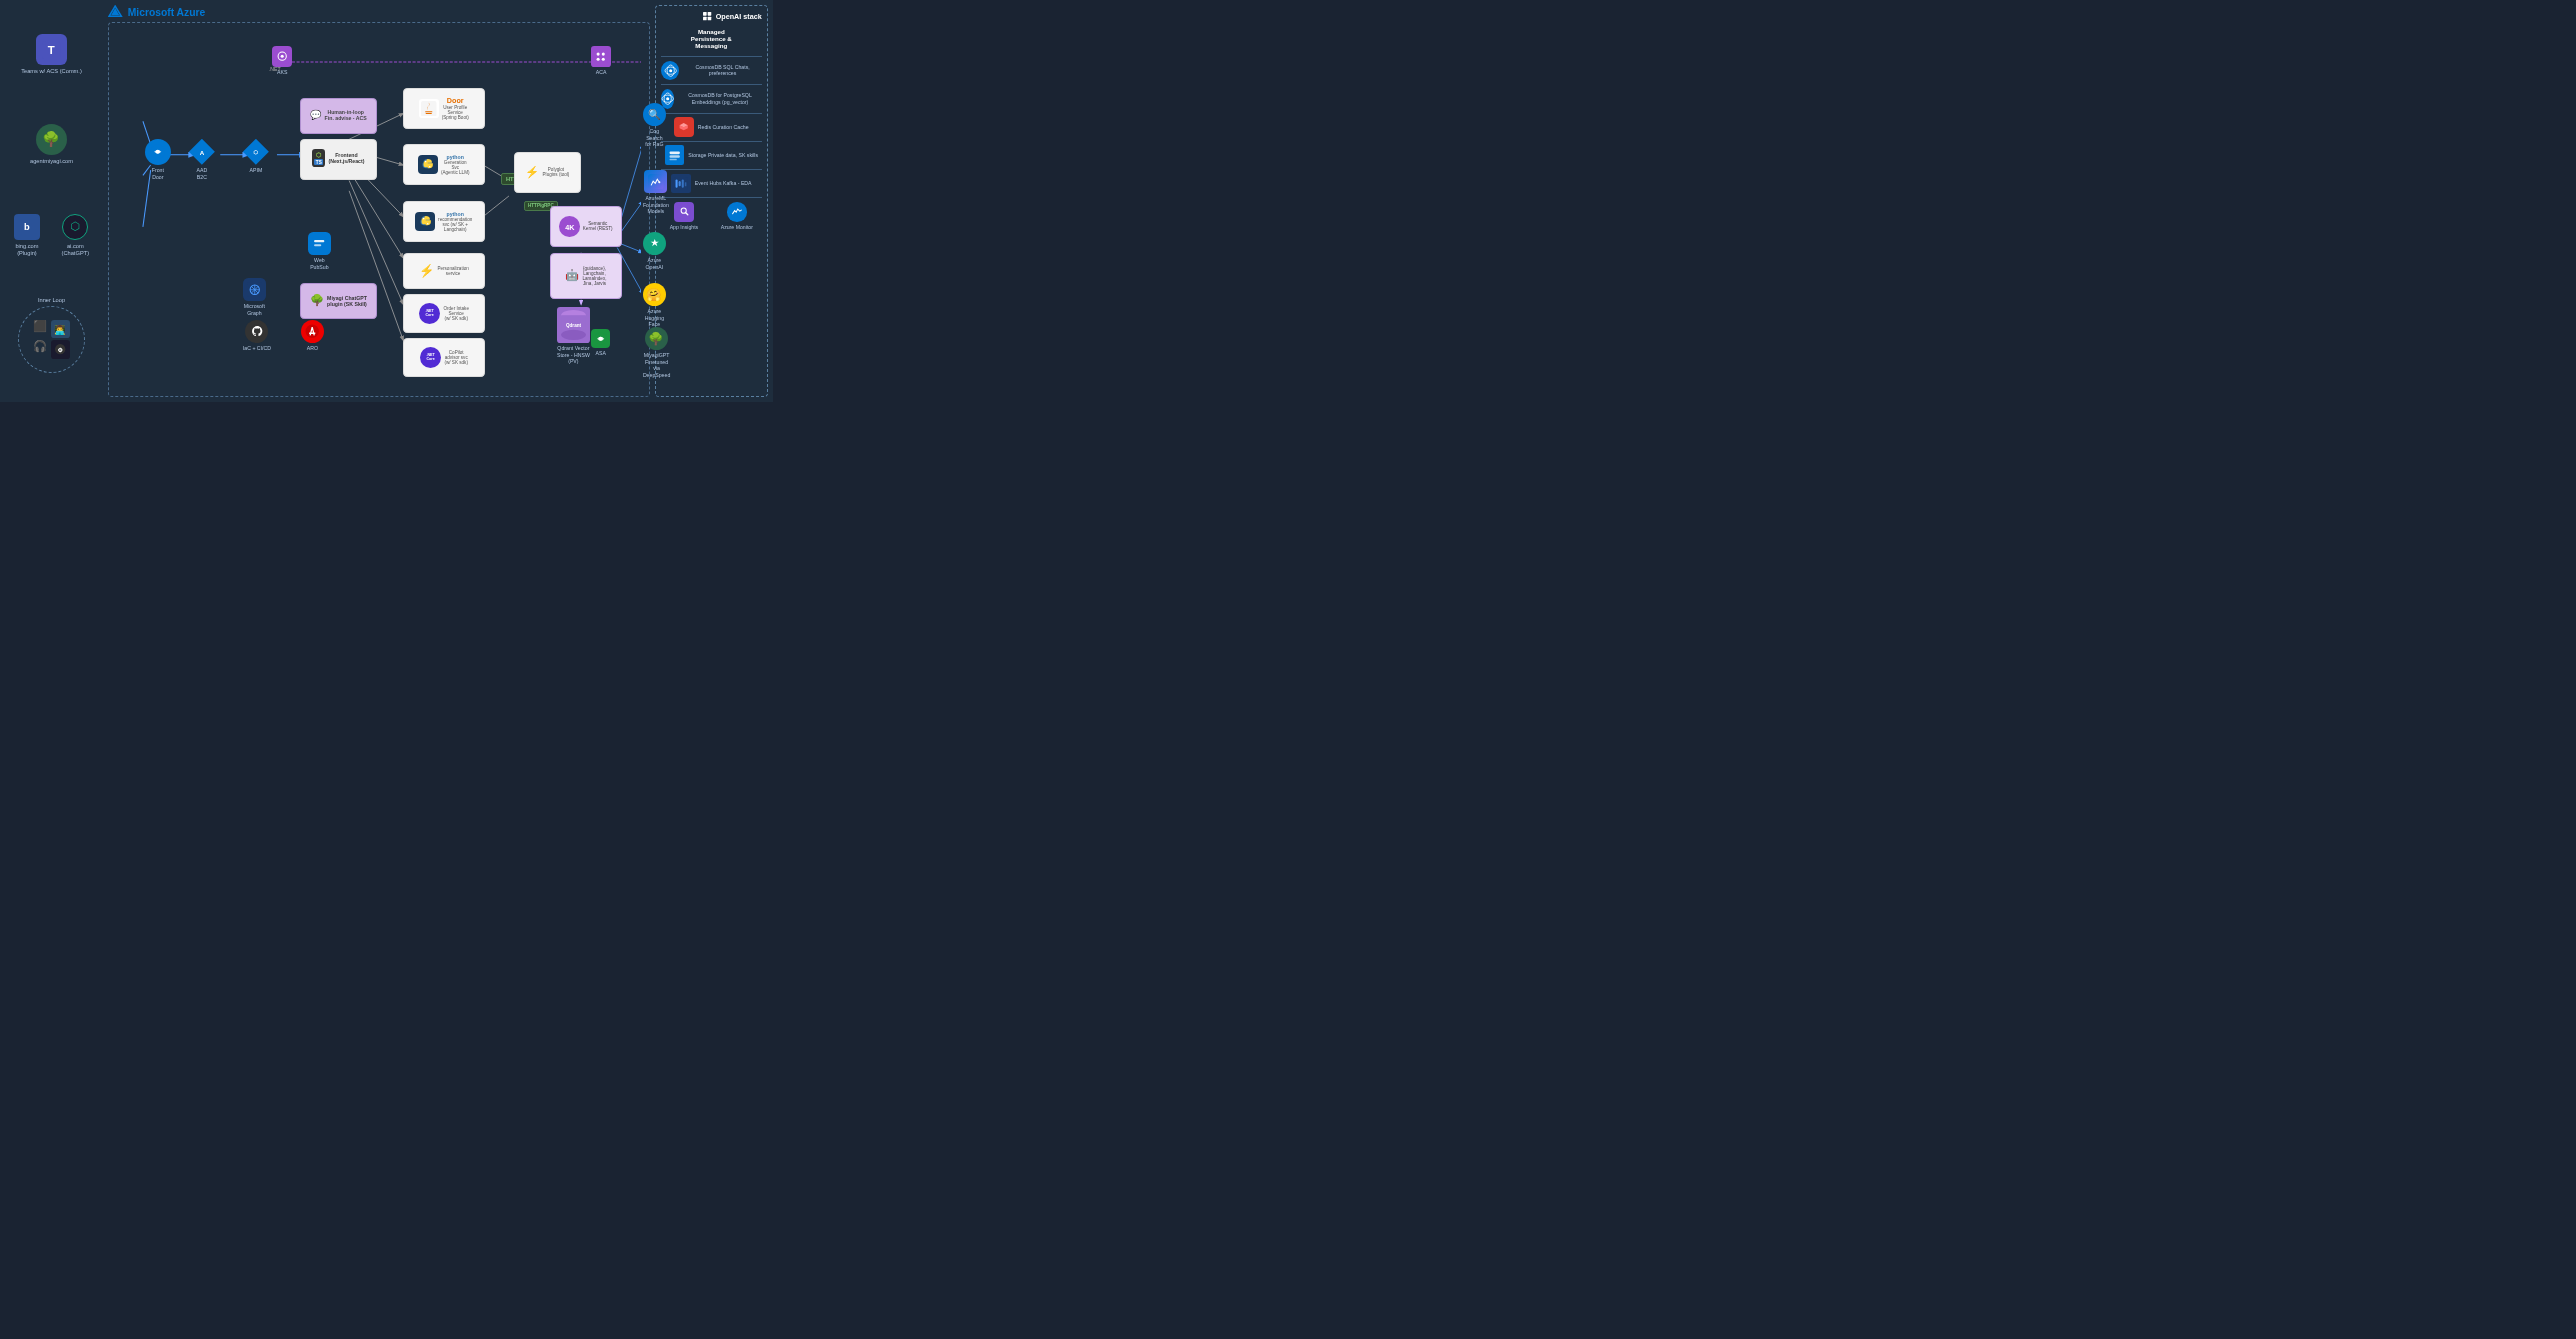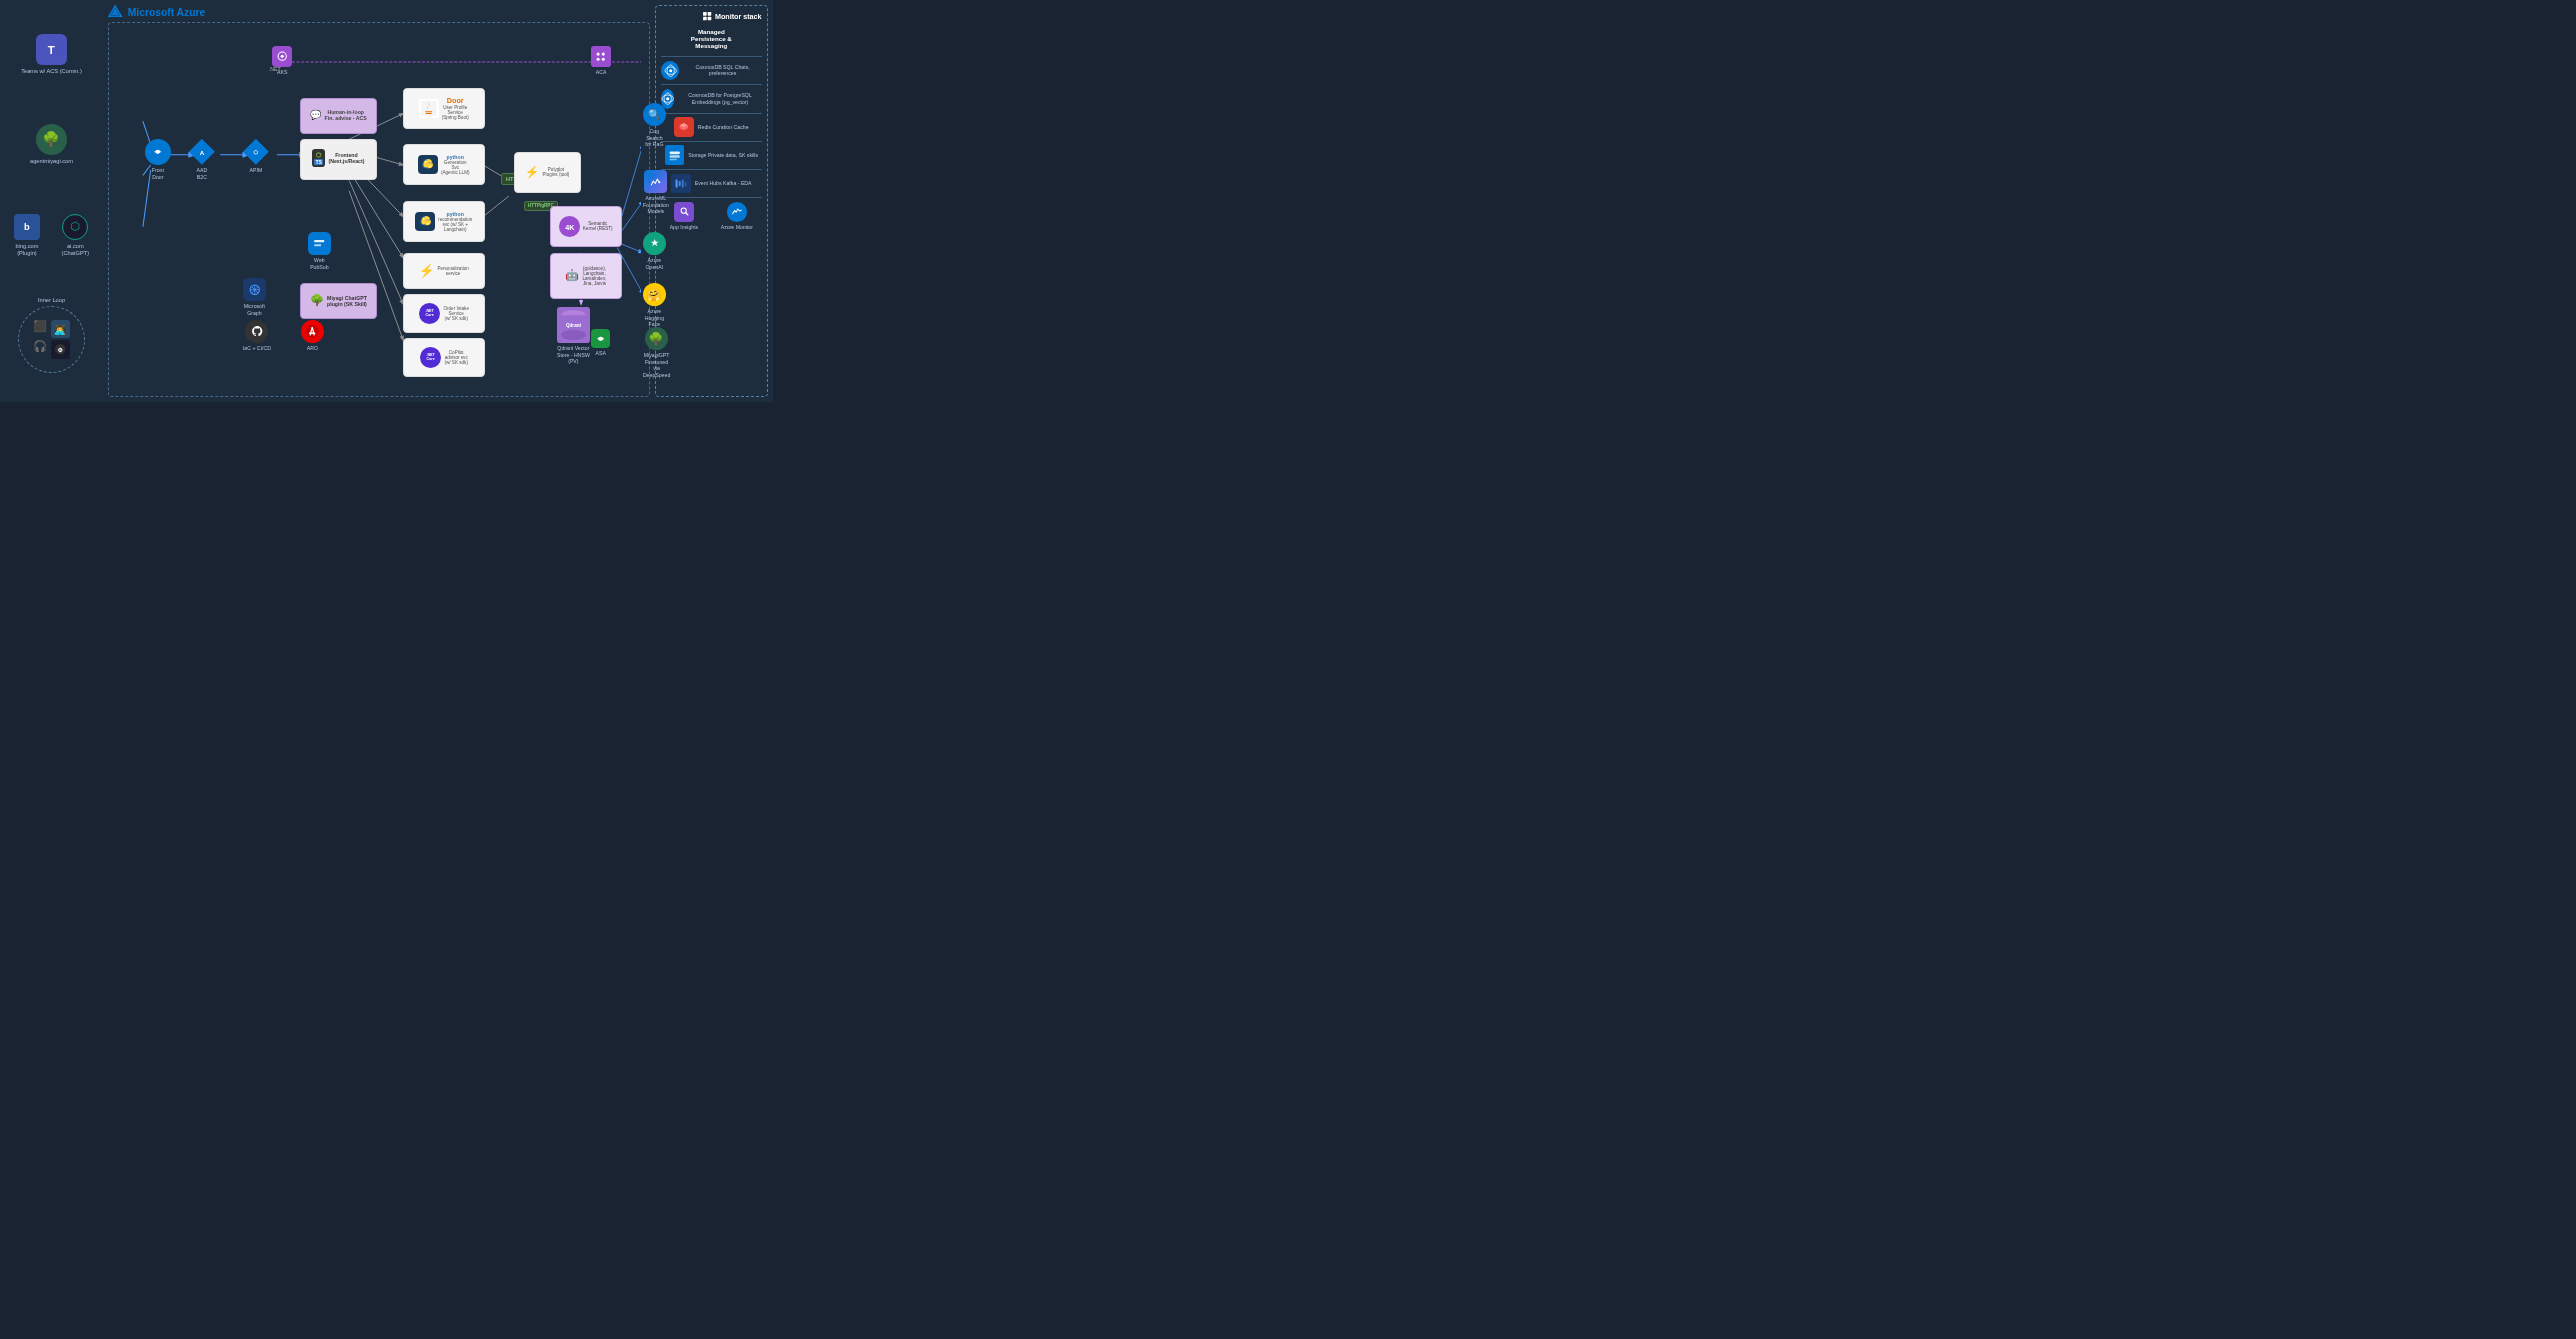--- a/index.html
+++ b/index.html
@@ -1047,7 +1047,7 @@
           <rect x="2" y="11" width="7" height="7" rx="1" fill="white"></rect>
           <rect x="11" y="11" width="7" height="7" rx="1" fill="white"></rect>
         </svg>
-        <span>Monitor stack</span>
+        <span>OpenAI stack</span>
       </div>
     </div>
 

